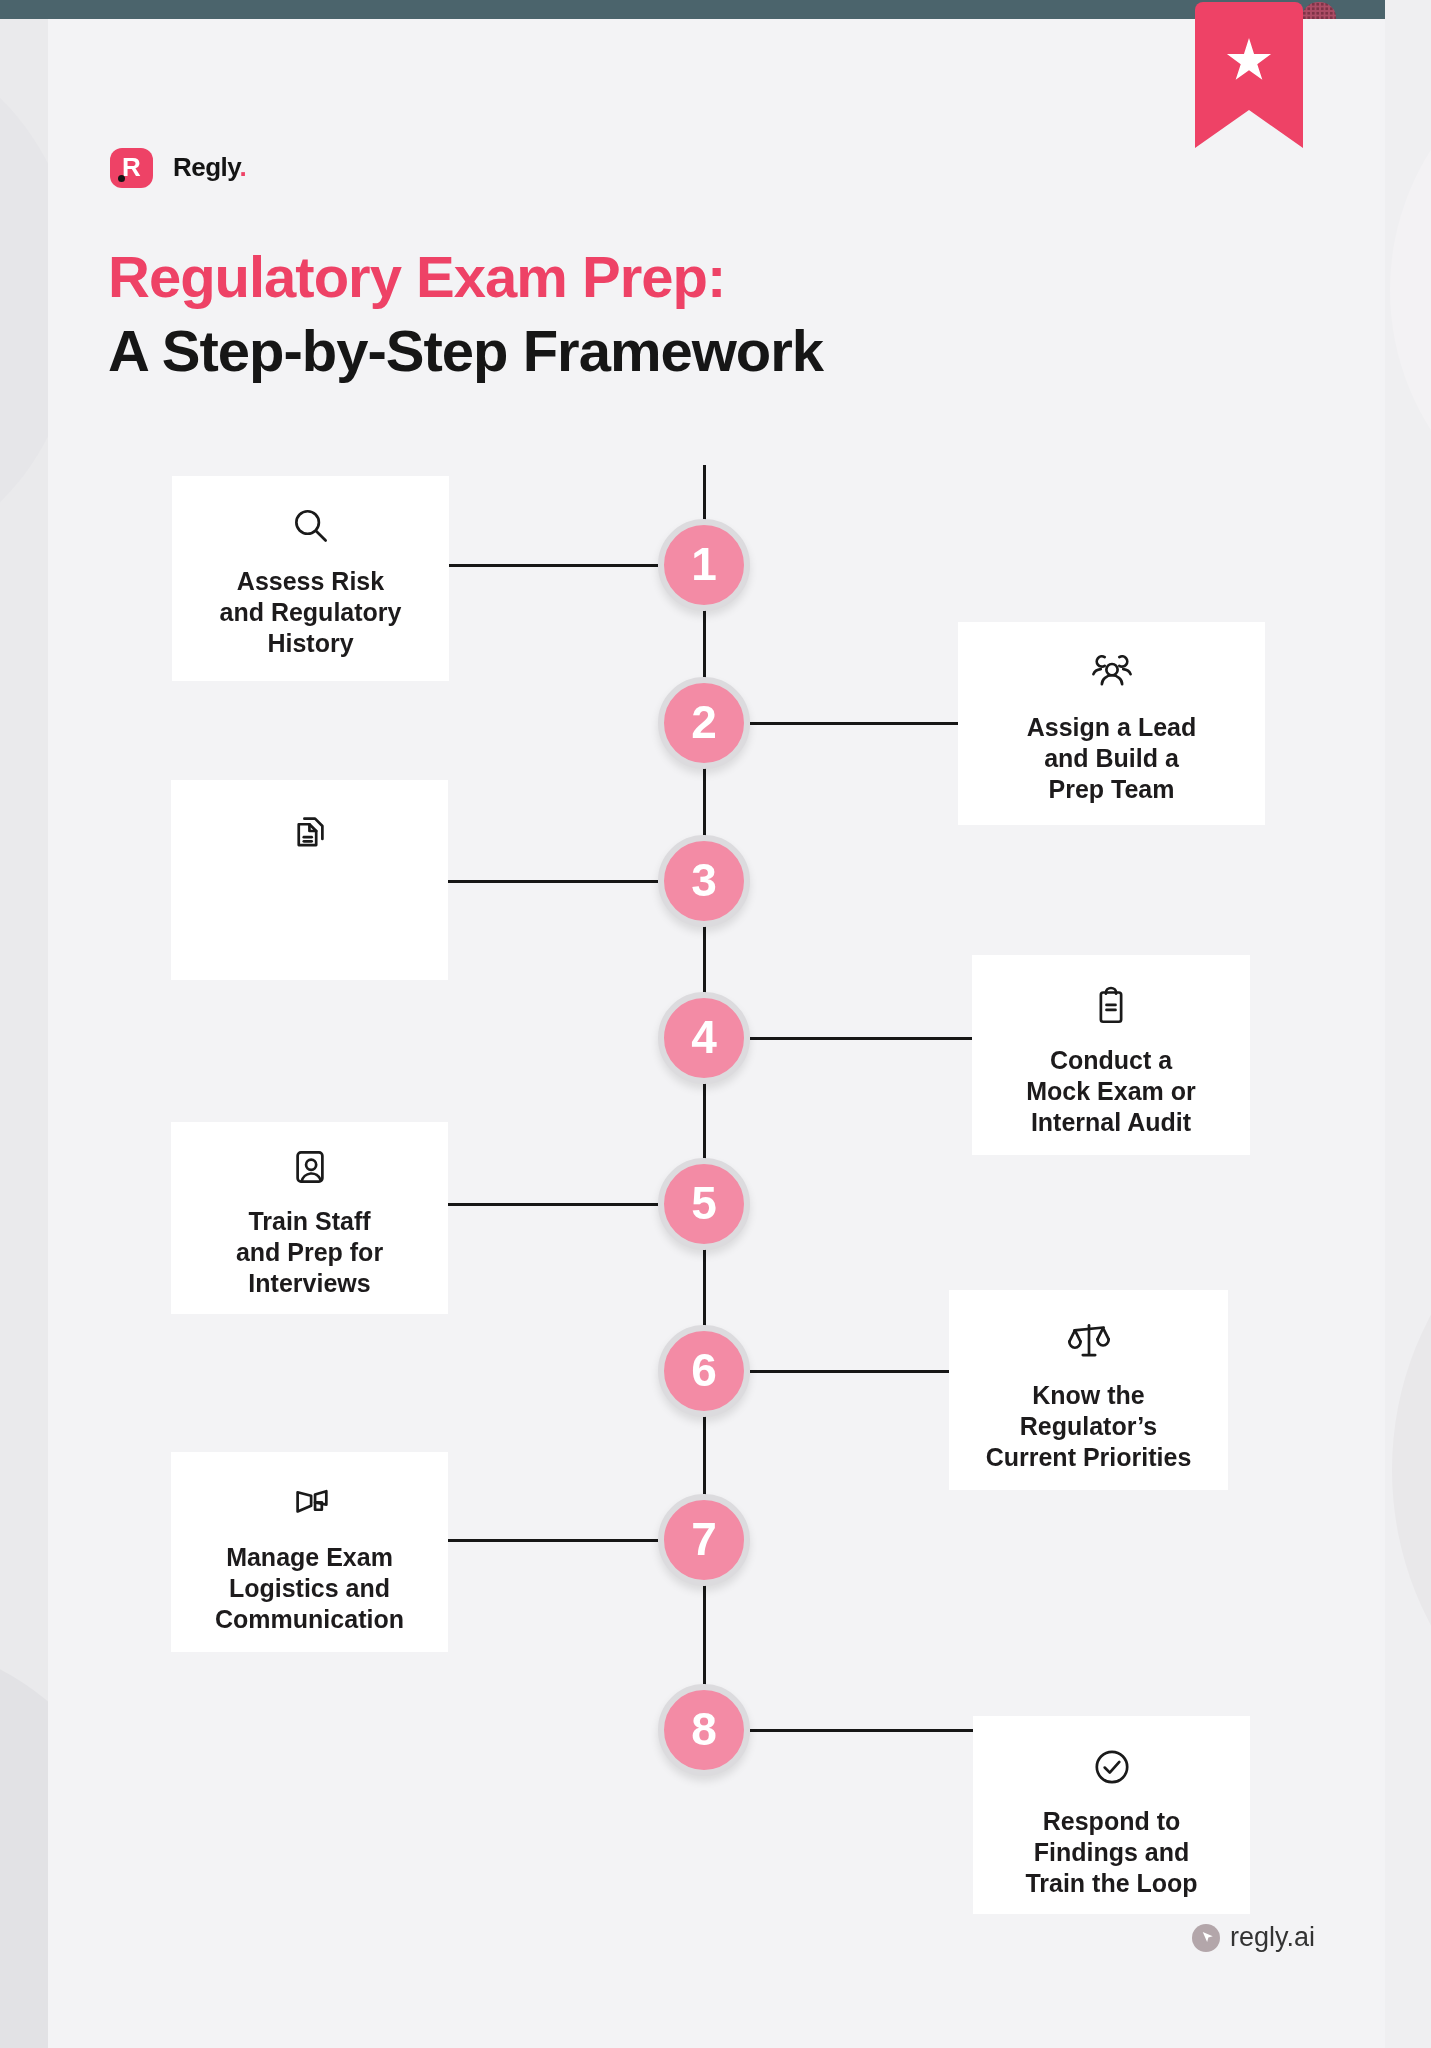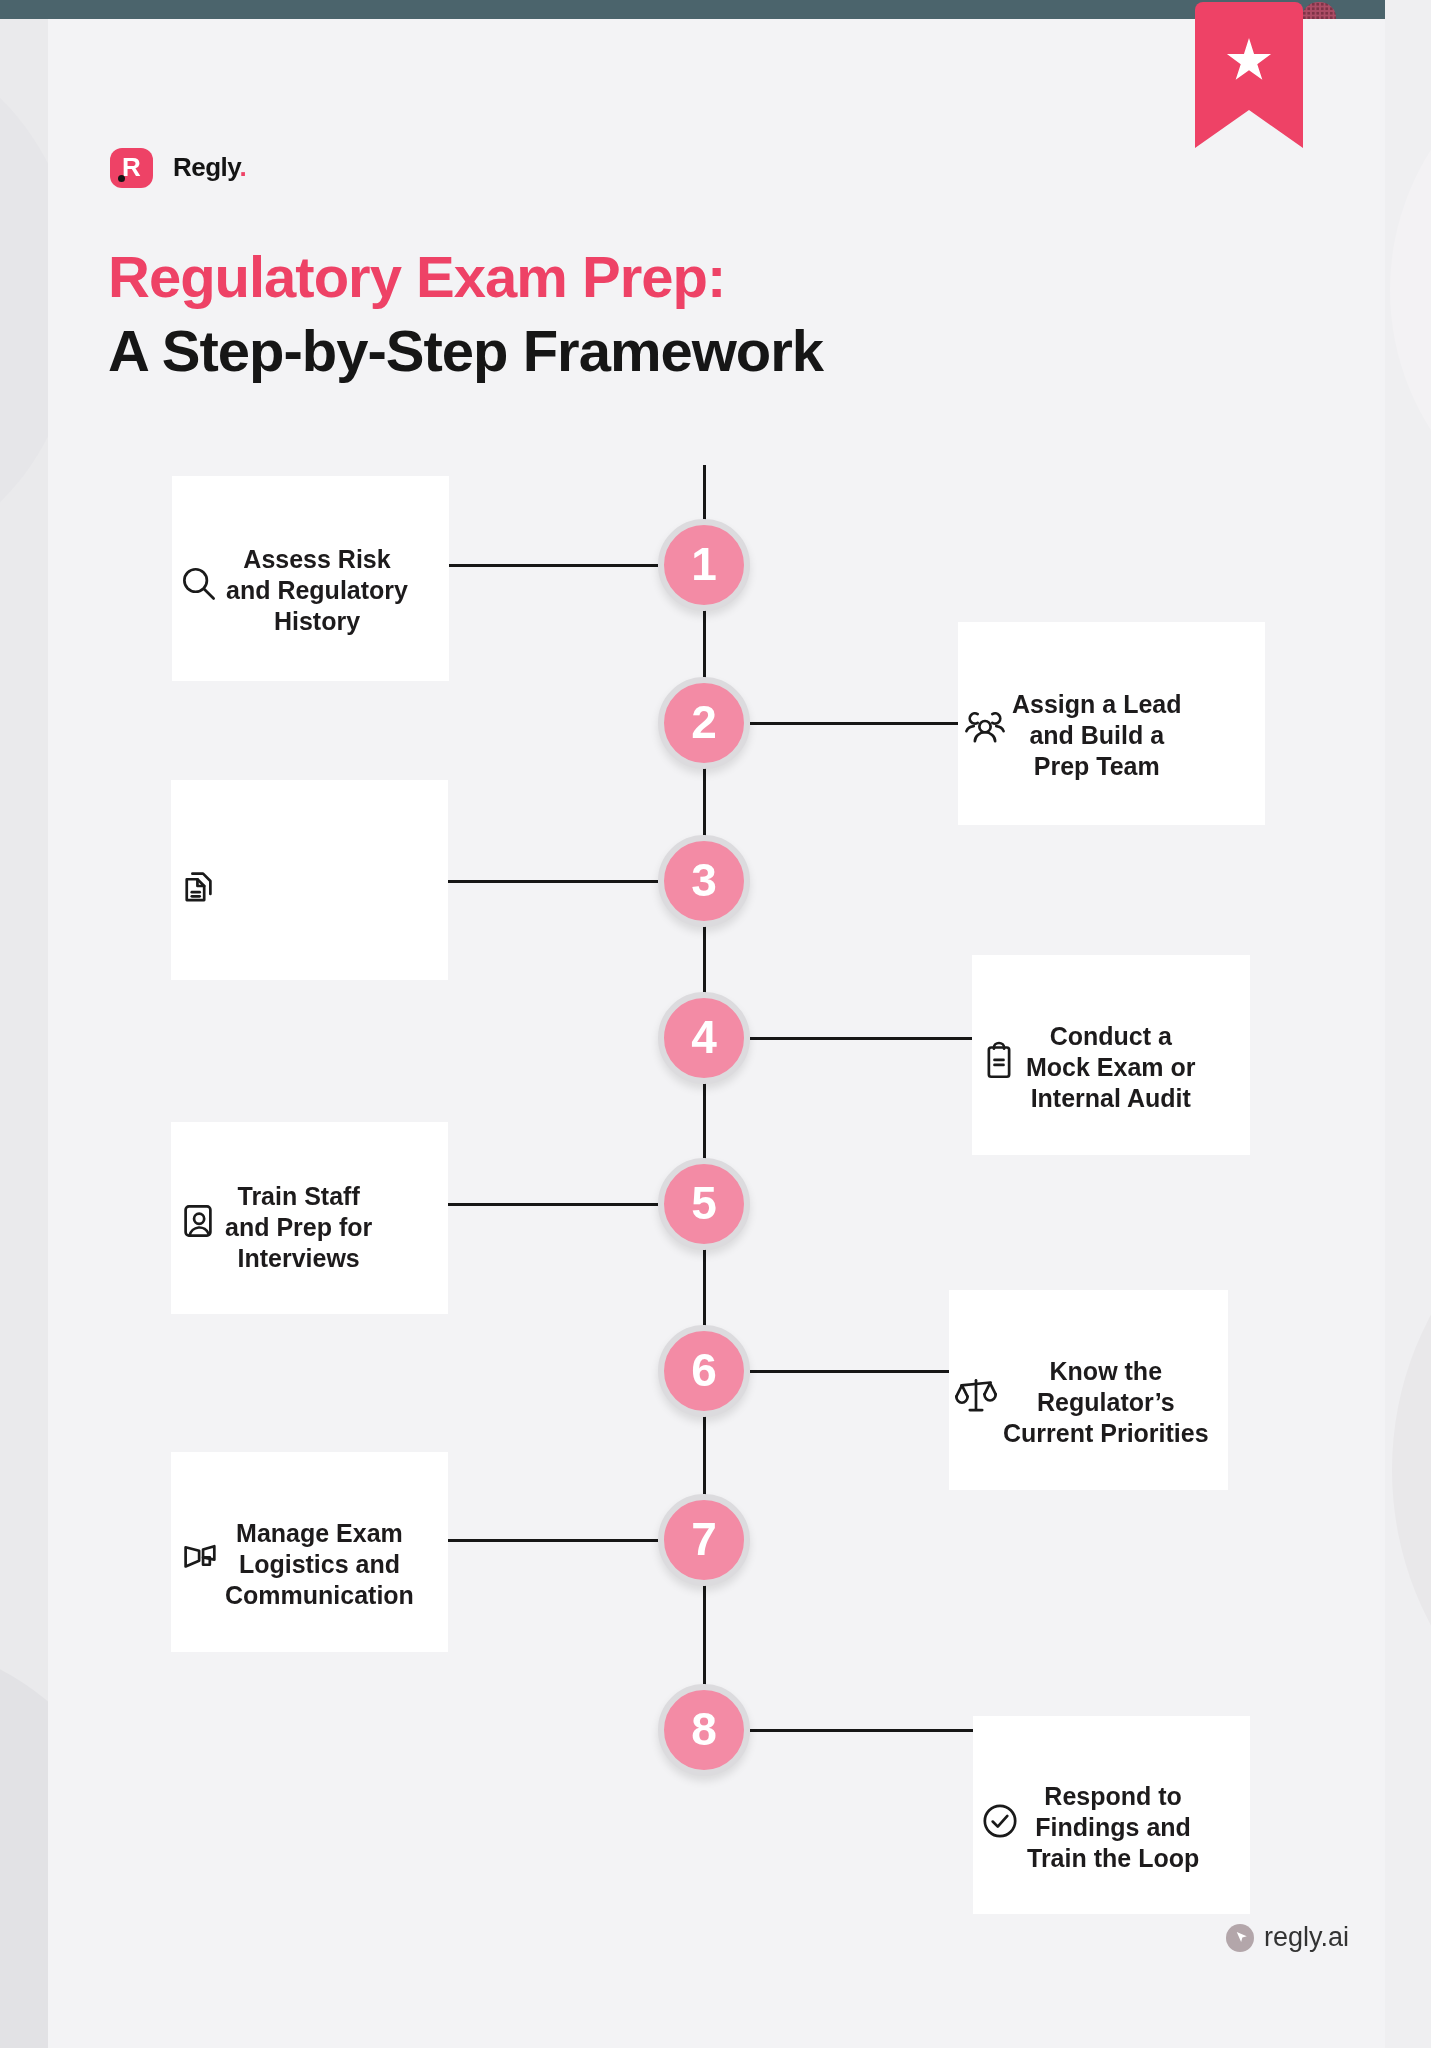--- a/index.html
+++ b/index.html
@@ -69,7 +69,7 @@
   .d5{left:413px;top:1193px}.d6{left:987px;top:1360px}.d7{left:413px;top:1529px}.d8{left:987px;top:1719px}
 
   
-  .card{position:absolute;background:#ffffff;z-index:5;display:flex;flex-direction:row;align-items:center;
+  .card{position:absolute;background:#ffffff;z-index:5;display:flex;flex-direction:column;align-items:center;
     padding-top:24px;box-sizing:border-box;}
   .card .icon{width:54px;height:54px;margin-bottom:12px;}
   .card .lines{text-align:center;font-weight:700;font-size:25px;line-height:31px;color:#1d1b1c;}

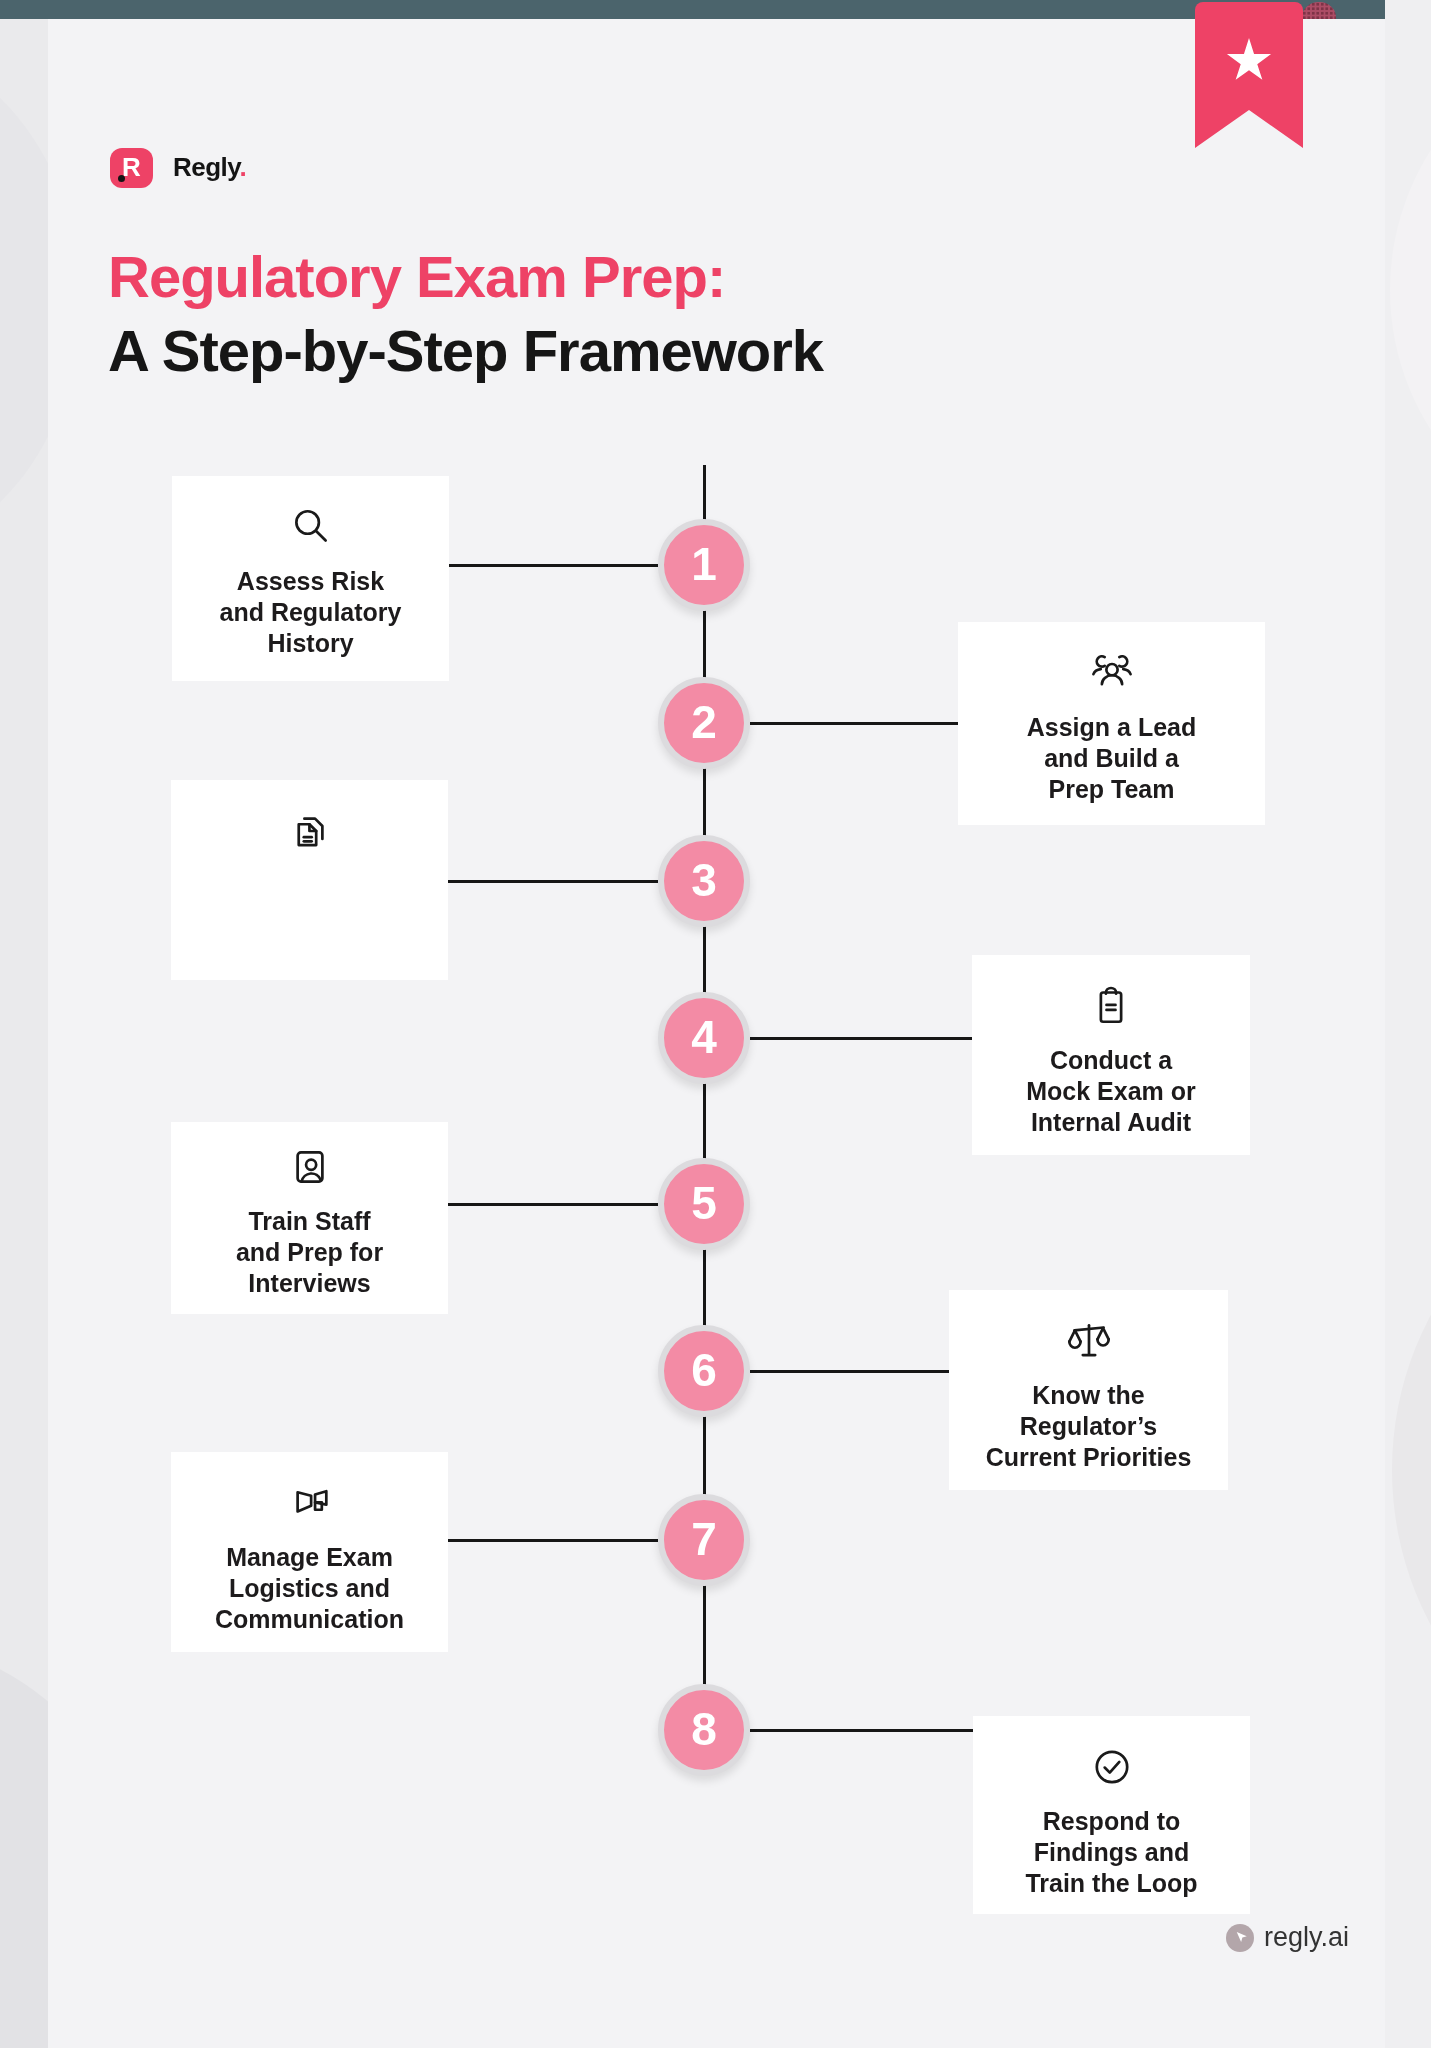--- a/index.html
+++ b/index.html
@@ -87,7 +87,7 @@
     fill:none;stroke:#1a1a1a;stroke-width:2.4;stroke-linecap:round;stroke-linejoin:round;}
 
   
-  .footer{position:absolute;left:1226px;top:1922px;display:flex;align-items:center;z-index:5;}
+  .footer{position:absolute;left:1192px;top:1922px;display:flex;align-items:center;z-index:5;}
   .footer .fcircle{width:28px;height:28px;border-radius:50%;background:#b3a6aa;
     display:flex;align-items:center;justify-content:center;}
   .footer .fcircle svg{width:15px;height:15px;display:block;}

